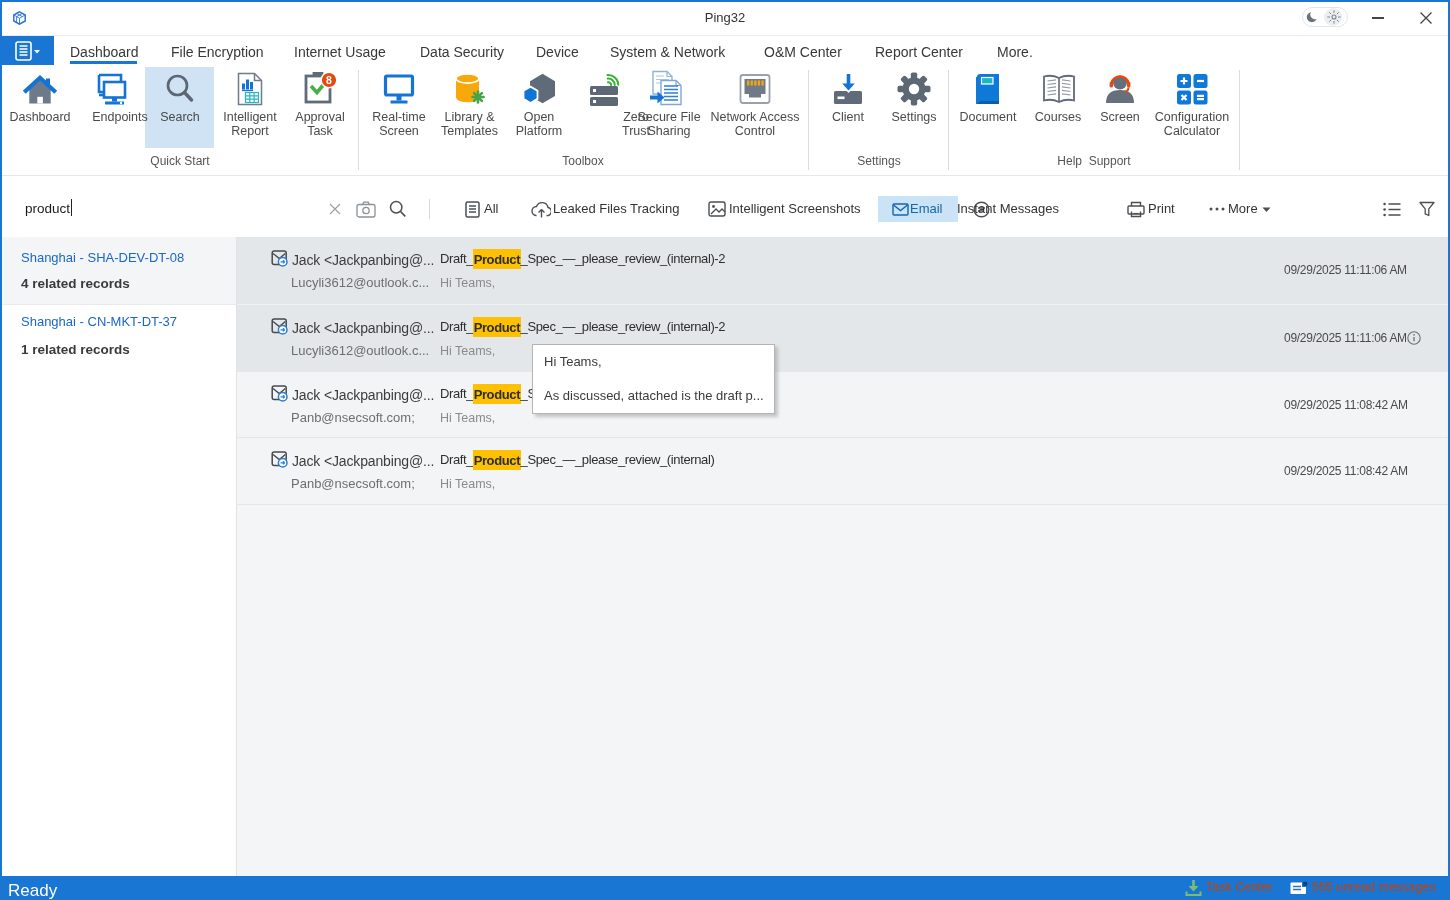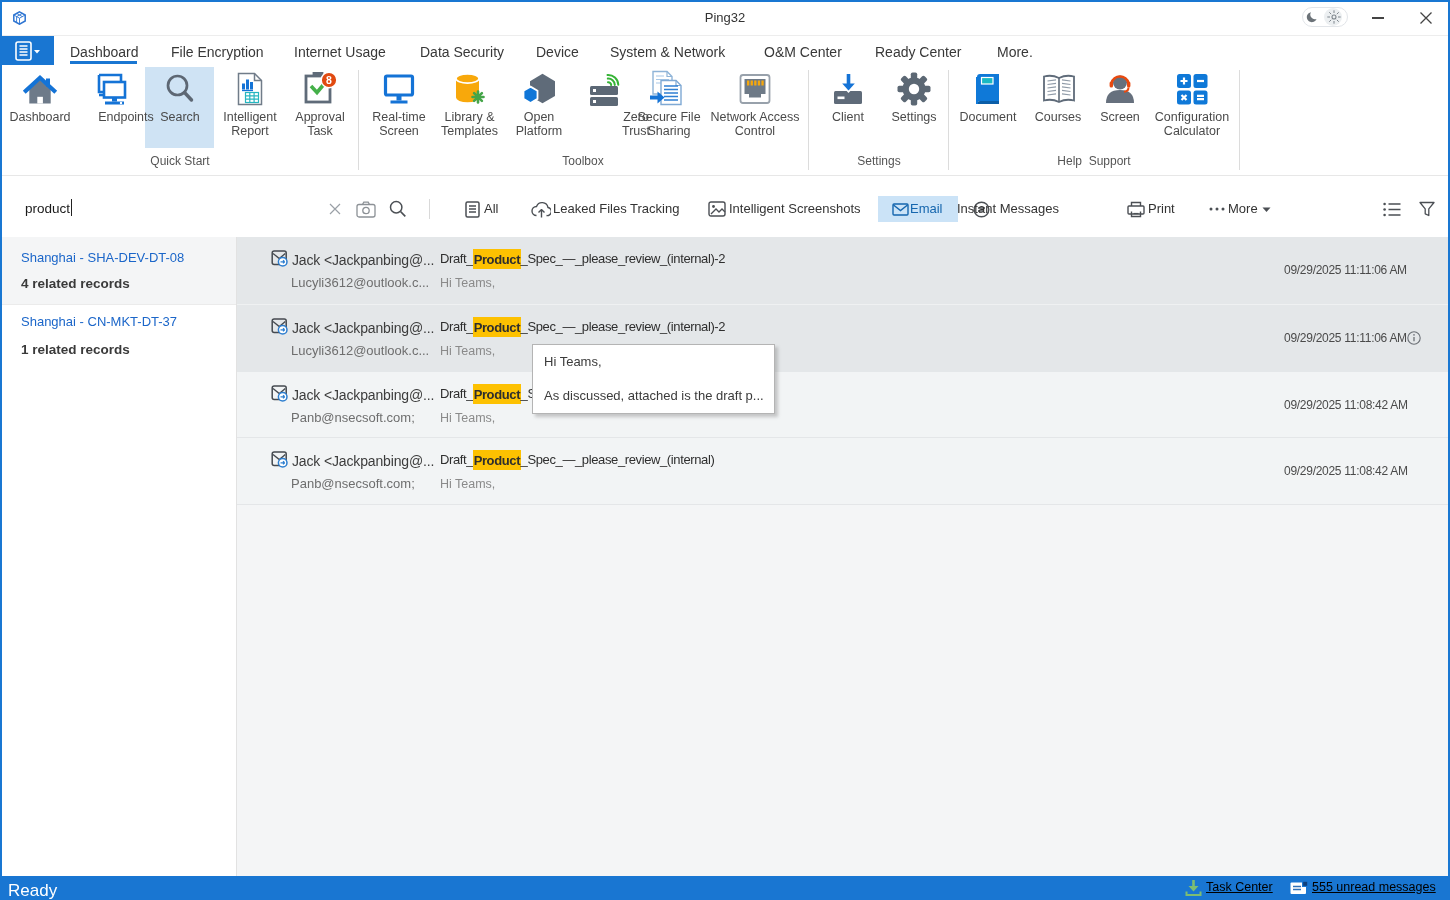--- a/index.html
+++ b/index.html
@@ -110,7 +110,7 @@
 <span class="abs tab" style="left:536px">Device</span>
 <span class="abs tab" style="left:610px">System &amp; Network</span>
 <span class="abs tab" style="left:764px">O&amp;M Center</span>
-<span class="abs tab" style="left:875px">Ready Center</span>
+<span class="abs tab" style="left:875px">Report Center</span>
 <span class="abs tab" style="left:997px">More.</span>
 <div class="abs" id="tab-underline"></div>
 

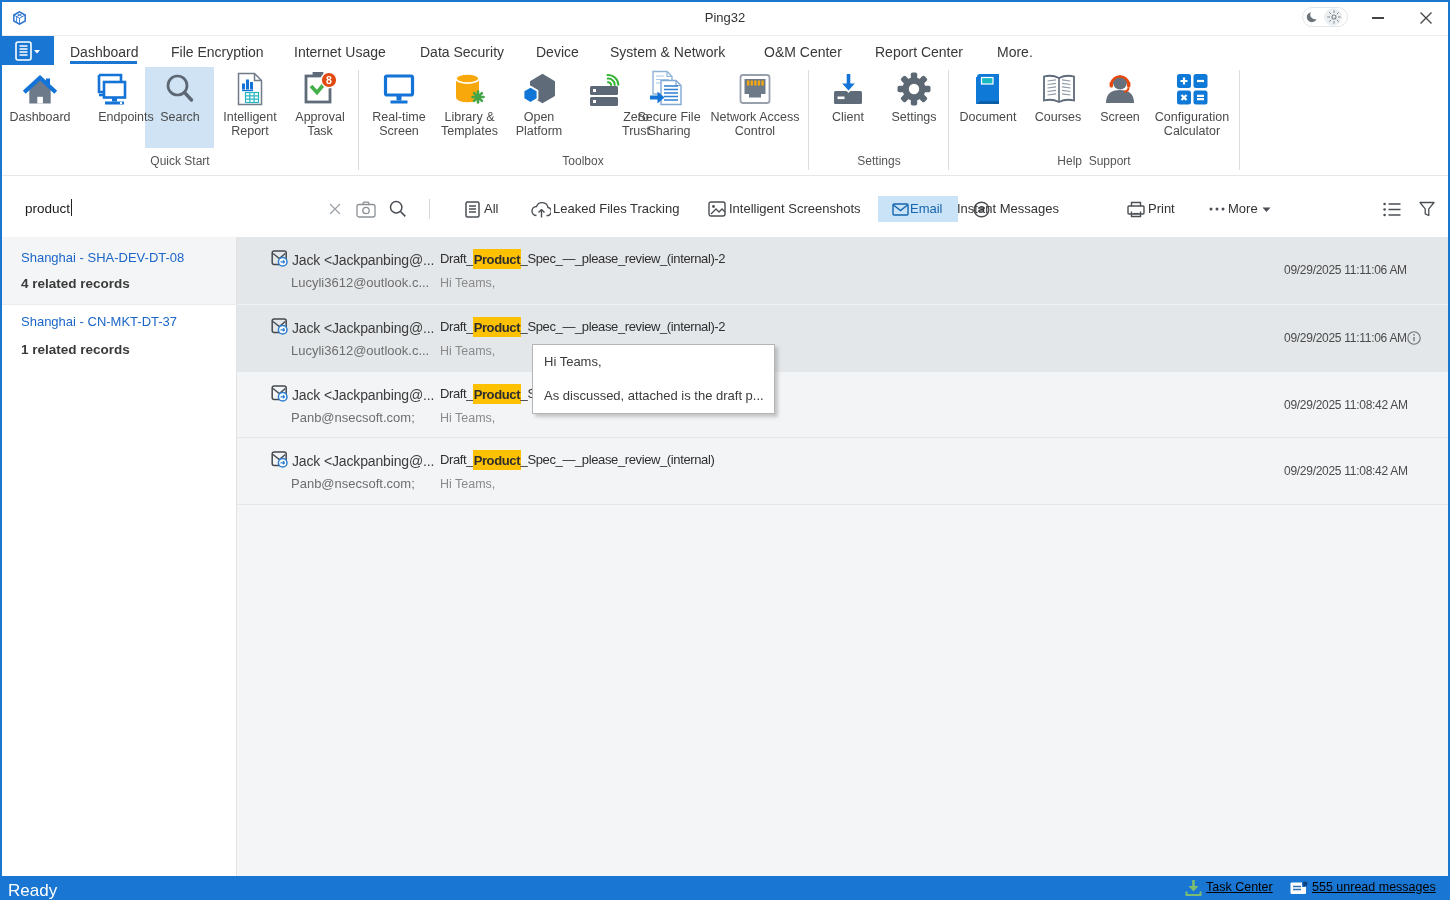--- a/index.html
+++ b/index.html
@@ -122,7 +122,7 @@
 <div class="abs rsep" style="left:1239px"></div>
 
 <div class="abs rlabel" style="left:0px;top:110px;width:80px">Dashboard</div>
-<div class="abs rlabel" style="left:86px;top:110px;width:80px">Endpoints</div>
+<div class="abs rlabel" style="left:80px;top:110px;width:80px">Endpoints</div>
 <div class="abs rlabel" style="left:140px;top:110px;width:80px">Search</div>
 <div class="abs rlabel" style="left:210px;top:110px;width:80px">Intelligent<br>Report</div>
 <div class="abs rlabel" style="left:280px;top:110px;width:80px">Approval<br>Task</div>

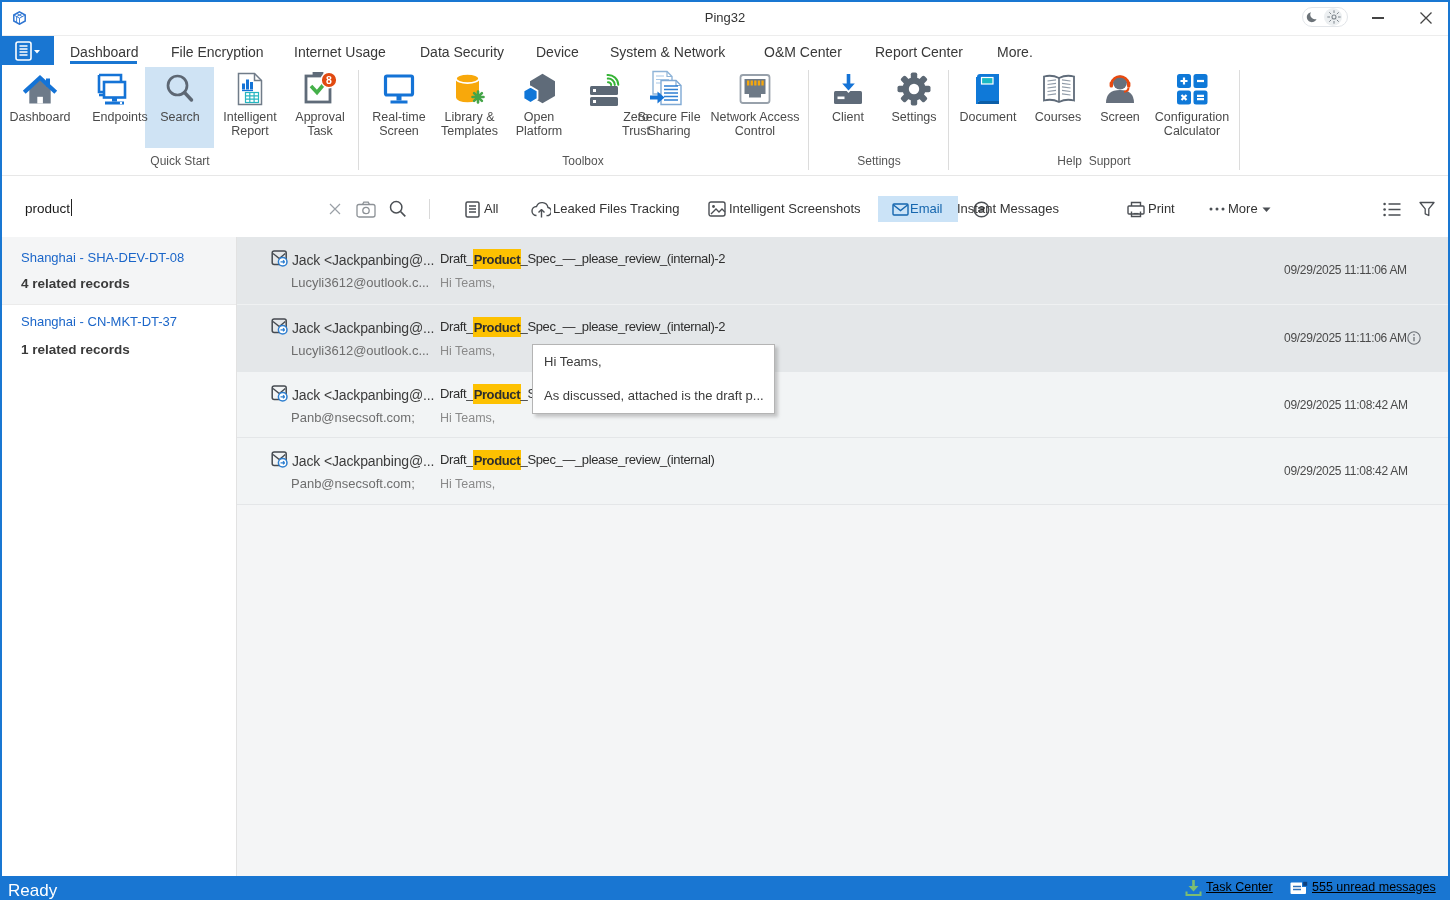--- a/index.html
+++ b/index.html
@@ -59,7 +59,7 @@
 
 #statusbar { left:0; top:876px; width:1450px; height:24px; background:#1976d2; }
 #ready { left:8px; top:881px; font-size:17px; color:#fff; }
-.stext { font-size:12.5px; color:#000000; white-space:nowrap;text-decoration:underline; }
+.stext { font-size:12.5px; color:#c2410c; white-space:nowrap; }
 </style>
 </head>
 <body>

